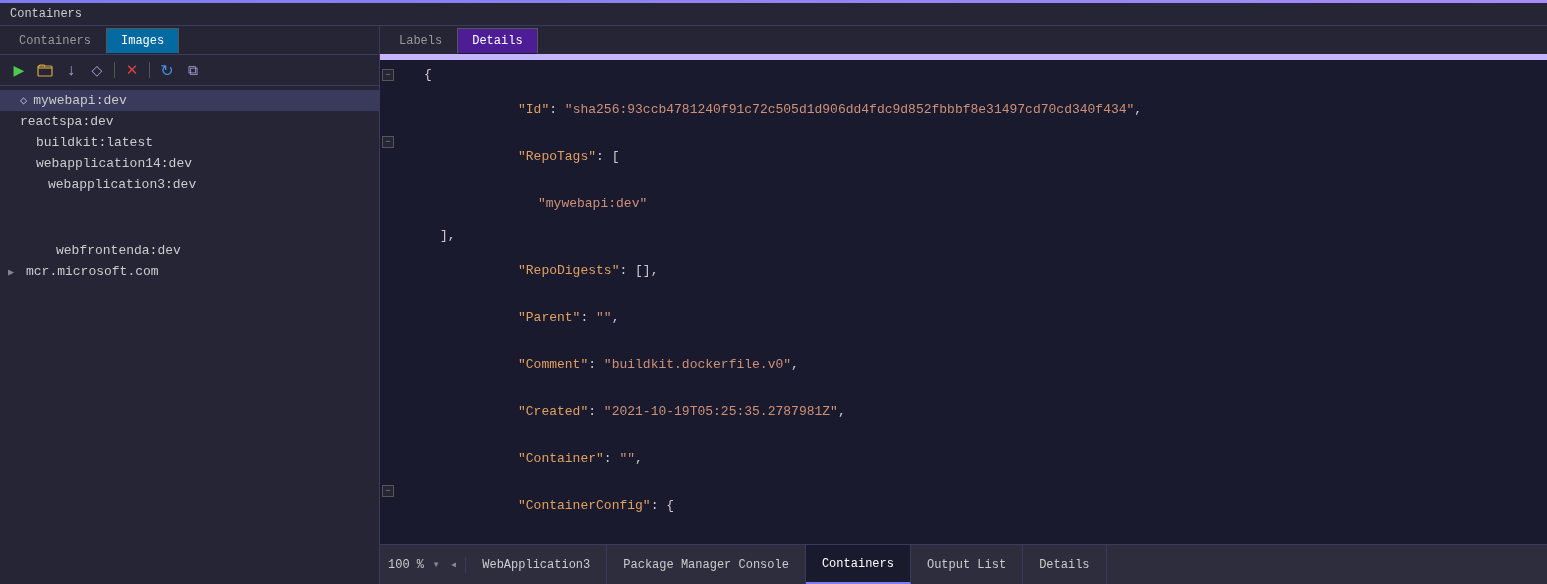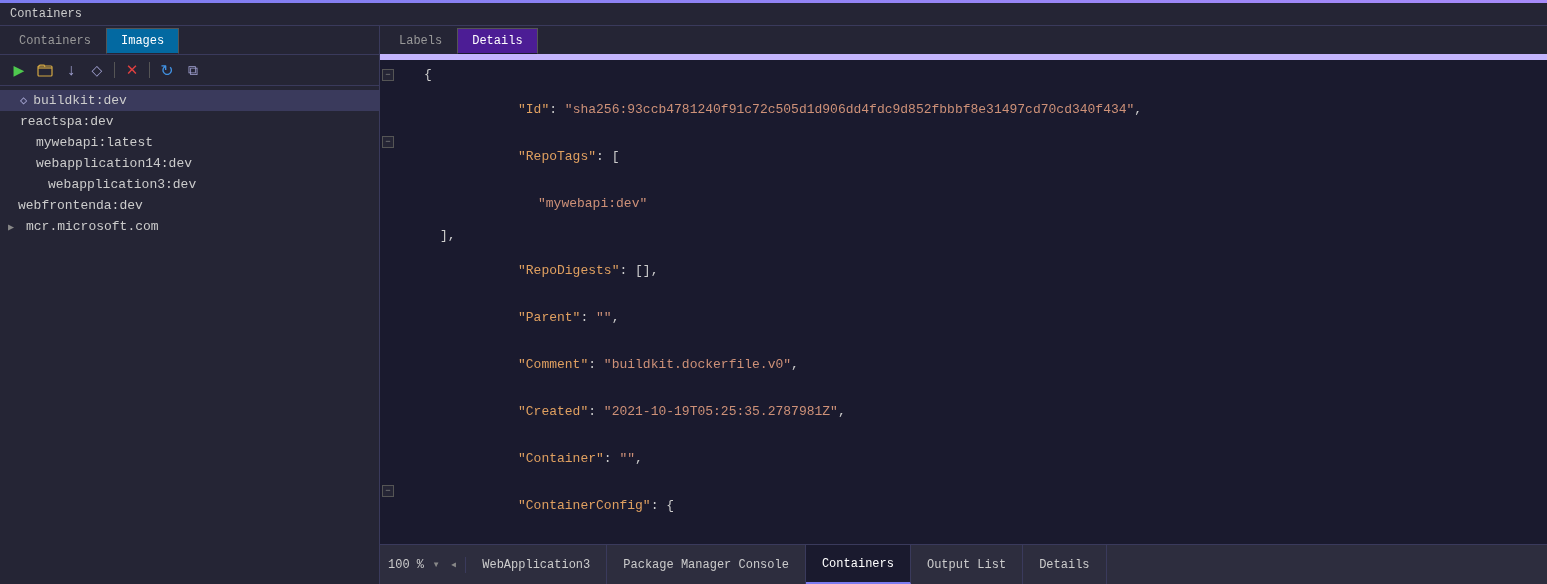--- a/index.html
+++ b/index.html
@@ -322,7 +322,7 @@
     <div class="tree-list">
       <div class="tree-item selected">
         <span class="icon">◇</span>
-        <span>buildkit:dev</span>
+        <span>mywebapi:dev</span>
       </div>
       <div class="tree-item" style="">
         <span>reactspa:dev</span>

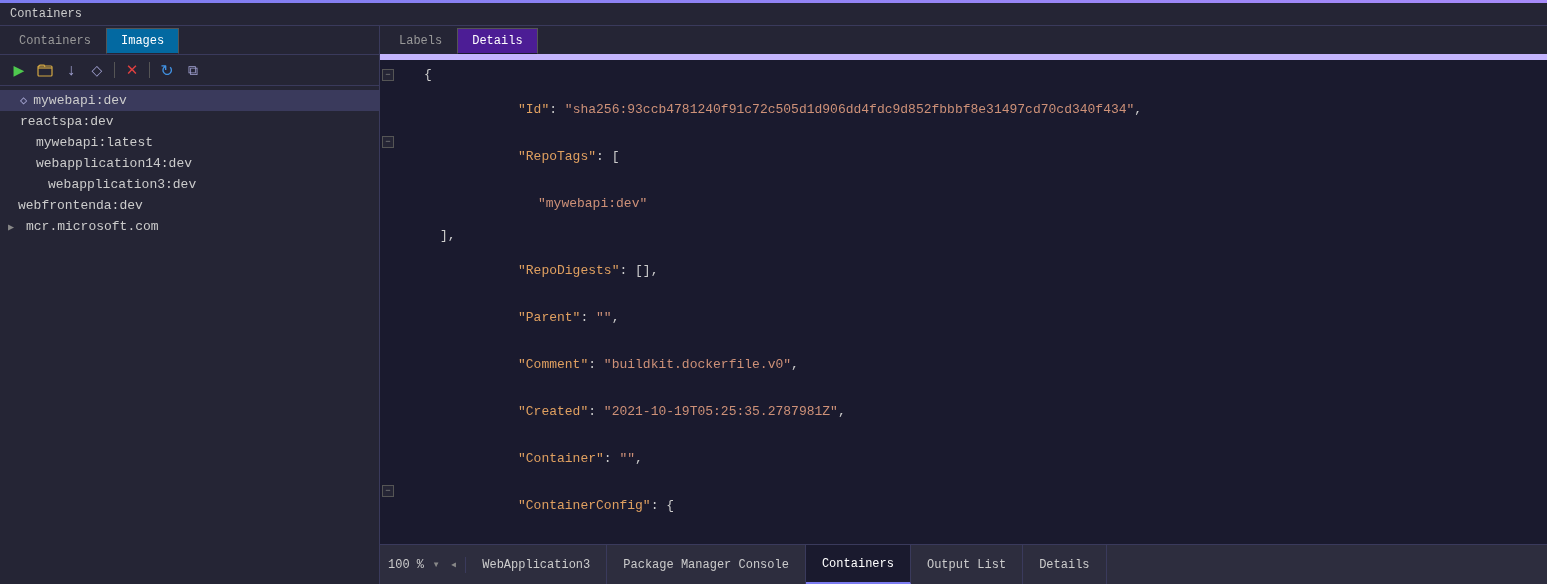--- a/index.html
+++ b/index.html
@@ -328,7 +328,7 @@
         <span>reactspa:dev</span>
       </div>
       <div class="tree-item" style="padding-left:36px;">
-        <span>mywebapi:latest</span>
+        <span>buildkit:latest</span>
       </div>
       <div class="tree-item" style="padding-left:36px;text-align:right;">
         <span>webapplication14:dev</span>

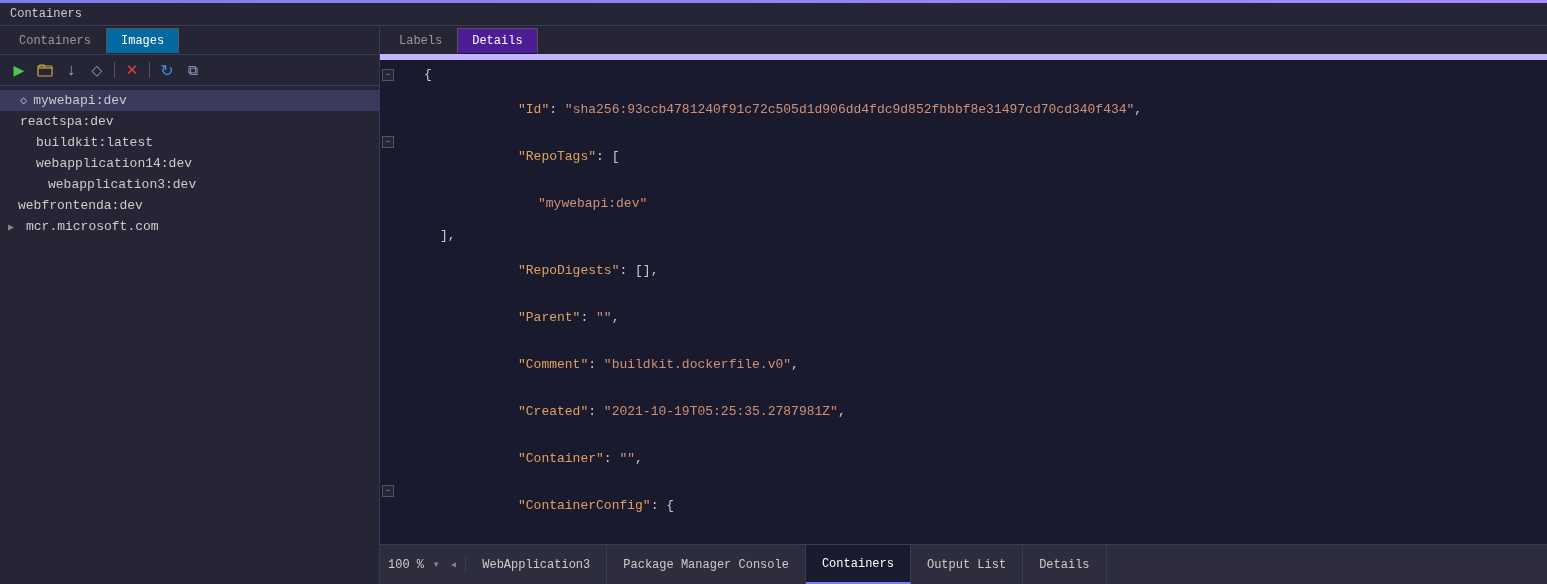--- a/index.html
+++ b/index.html
@@ -336,7 +336,7 @@
       <div class="tree-item" style="padding-left:48px;">
         <span>webapplication3:dev</span>
       </div>
-      <div class="tree-item" style="padding-left:18px;">
+      <div class="tree-item" style="padding-left:56px;margin-top:45px;">
         <span>webfrontenda:dev</span>
       </div>
       <div class="tree-item has-expand">

